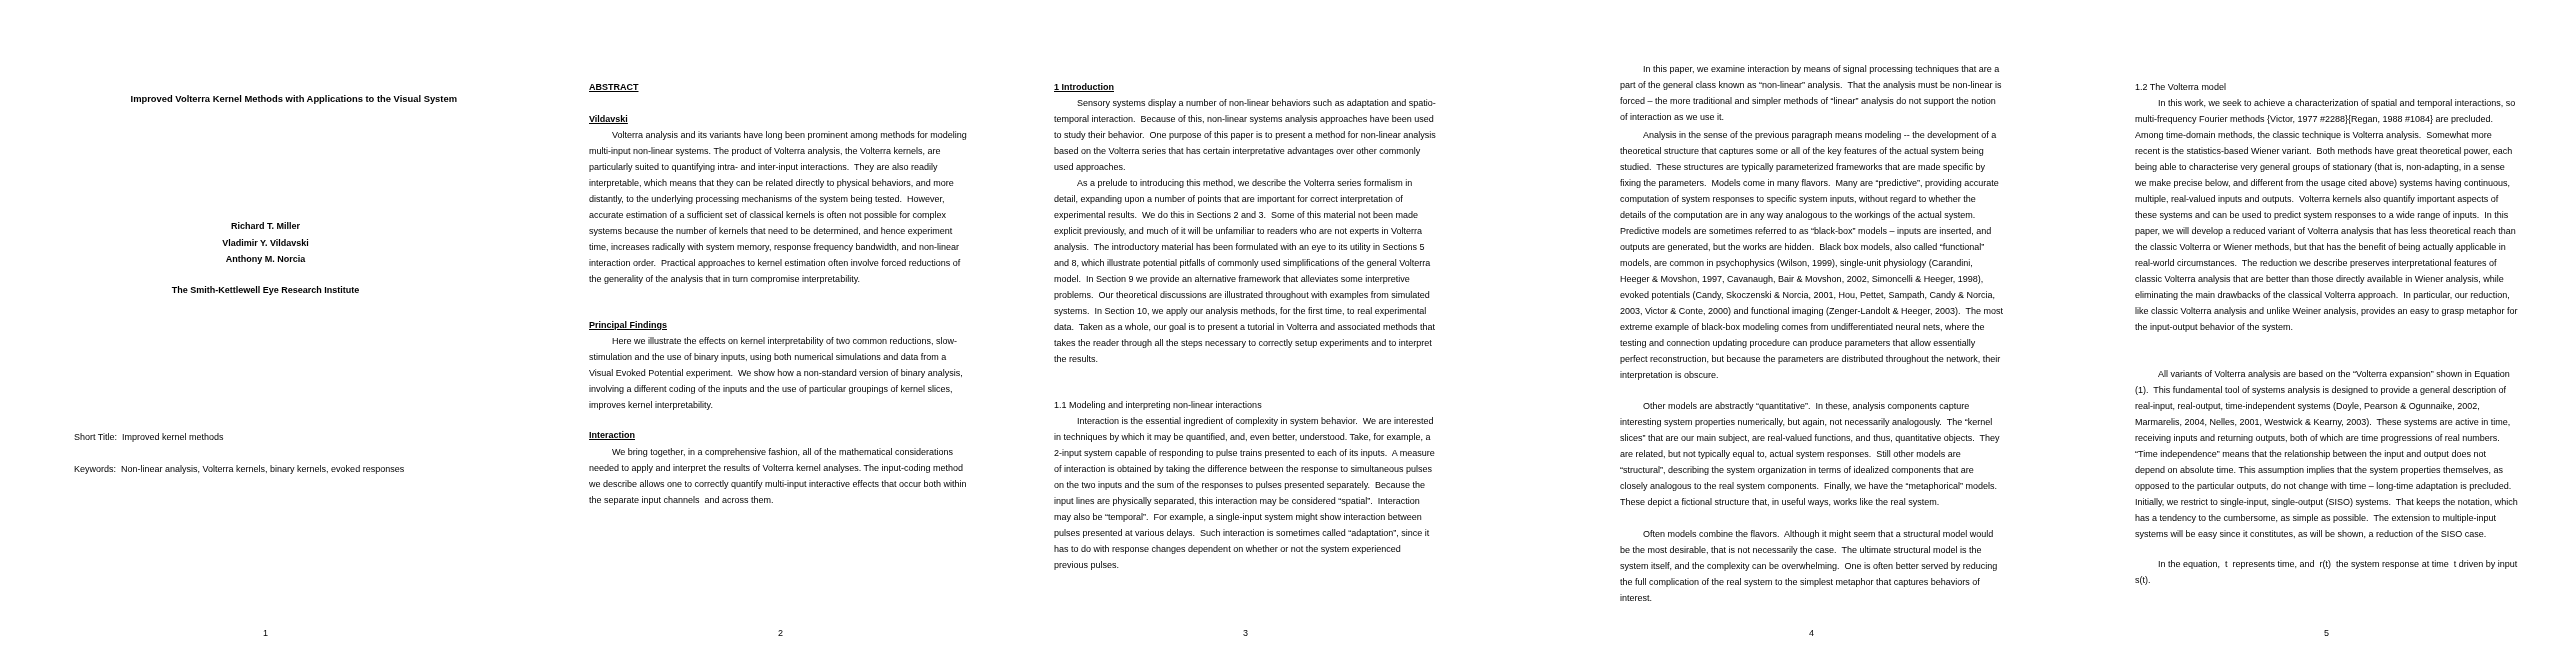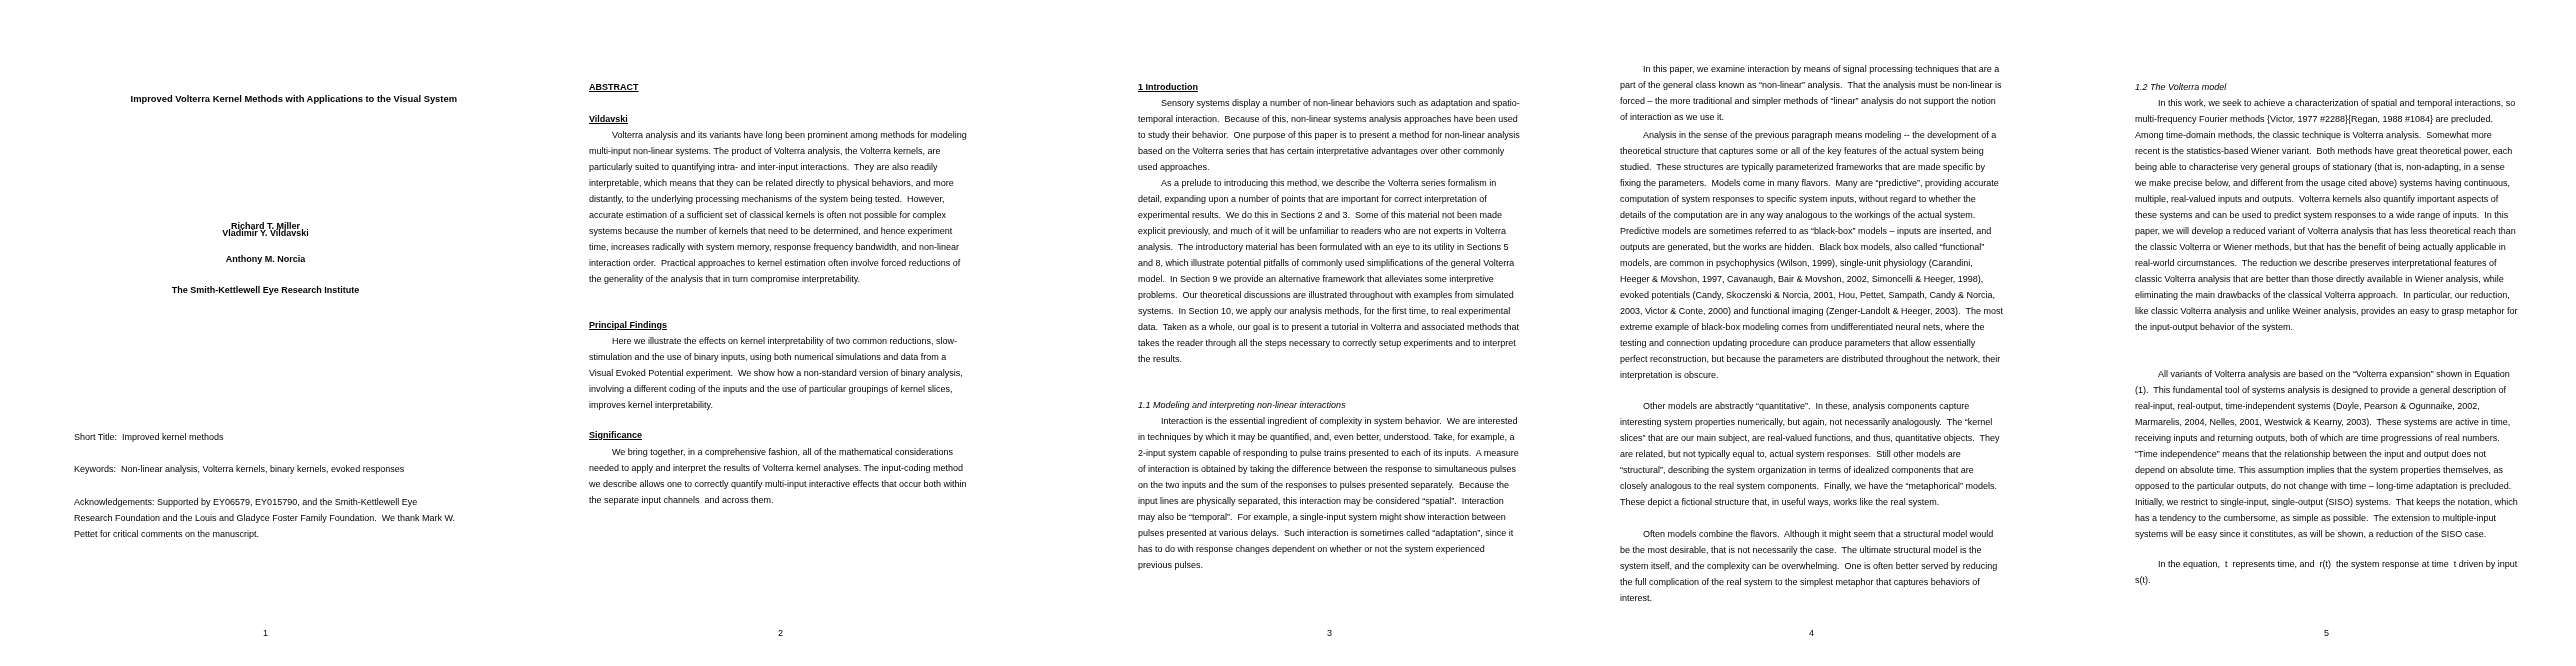--- a/index.html
+++ b/index.html
@@ -62,7 +62,7 @@
     <div class="block b-pageno">2</div>
   </div>
 
-  <div class="page" style="left:1064px">
+  <div class="page" style="left:980px">
     <div class="block b-bold" style="top:79px">1 Introduction</div>
     <div class="block b-para" style="top:95px">Sensory systems display a number of non-linear behaviors such as adaptation and spatio-temporal interaction.  Because of this, non-linear systems analysis approaches have been used to study their behavior.  One purpose of this paper is to present a method for non-linear analysis based on the Volterra series that has certain interpretative advantages over other commonly used approaches.</div>
     <div class="block b-para" style="top:175px">As a prelude to introducing this method, we describe the Volterra series formalism in detail, expanding upon a number of points that are important for correct interpretation of experimental results.  We do this in Sections 2 and 3.  Some of this material not been made explicit previously, and much of it will be unfamiliar to readers who are not experts in Volterra analysis.  The introductory material has been formulated with an eye to its utility in Sections 5 and 8, which illustrate potential pitfalls of commonly used simplifications of the general Volterra model.  In Section 9 we provide an alternative framework that alleviates some interpretive problems.  Our theoretical discussions are illustrated throughout with examples from simulated systems.  In Section 10, we apply our analysis methods, for the first time, to real experimental data.  Taken as a whole, our goal is to present a tutorial in Volterra and associated methods that takes the reader through all the steps necessary to correctly setup experiments and to interpret the results.</div>

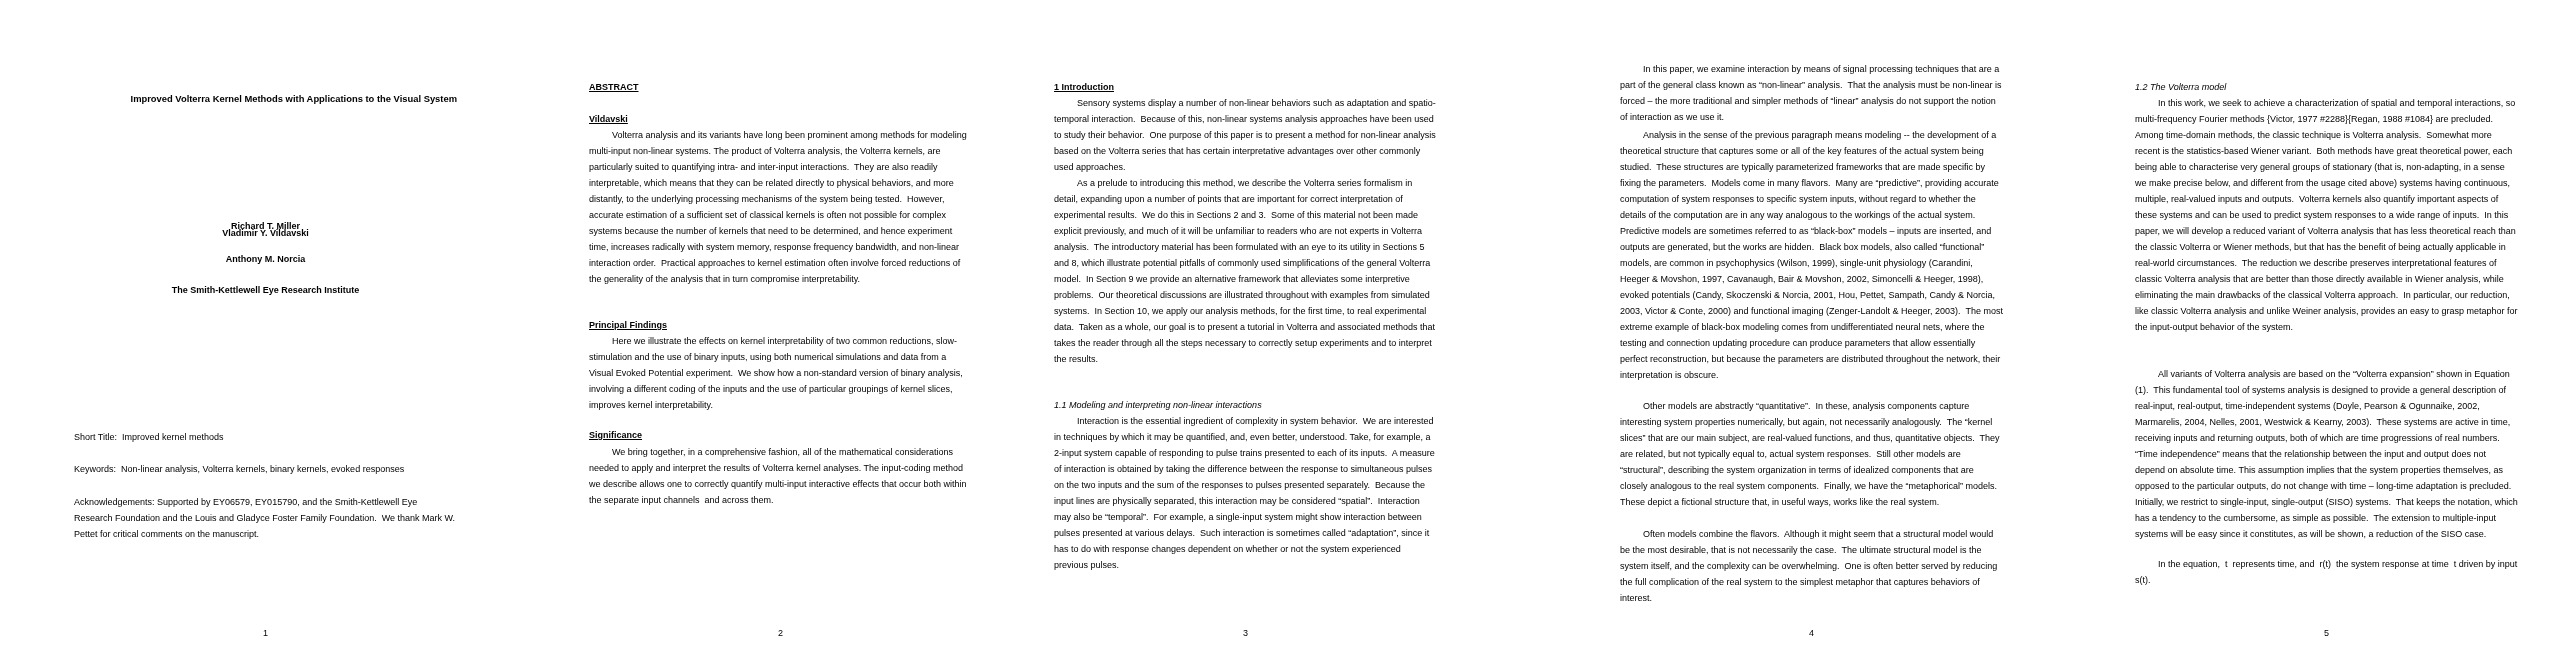--- a/index.html
+++ b/index.html
@@ -30,7 +30,7 @@
   .b-title  { font-weight: bold; text-align: right; font-size: 9.4px; }
   .b-cbold  { font-weight: bold; text-align: center; }
   .b-bold   { font-weight: bold; text-decoration: underline; }
-  .b-italic { font-style: italic; }
+  .b-italic { }
   .b-para   { text-indent: 23px; }
   .b-pageno { top: 625px; text-align: center; }
 </style>

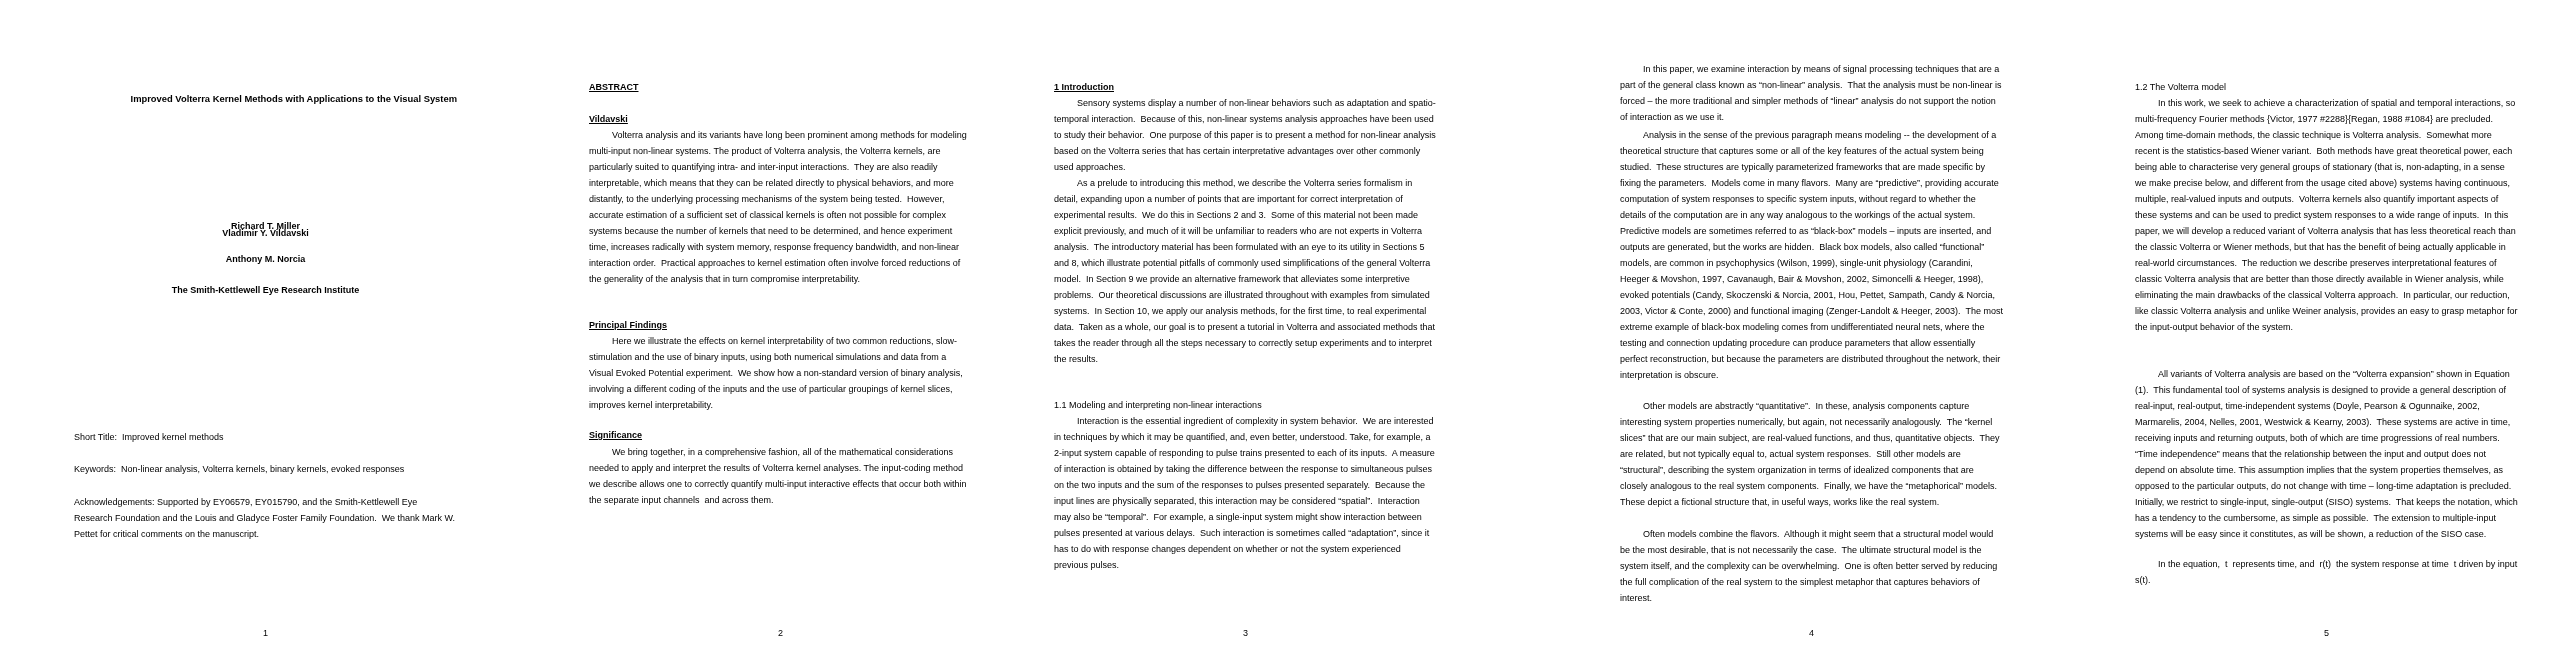--- a/index.html
+++ b/index.html
@@ -42,7 +42,7 @@
   <div class="page" style="left:0px">
     <div class="block b-title" style="top:91px">Improved Volterra Kernel Methods with Applications to the Visual System</div>
     <div class="block b-cbold" style="top:218px">Richard T. Miller</div>
-    <div class="block b-cbold" style="top:225px">Vladimir Y. Vildavski</div>
+    <div class="block b-cbold" style="top:235px">Vladimir Y. Vildavski</div>
     <div class="block b-cbold" style="top:251px">Anthony M. Norcia</div>
     <div class="block b-cbold" style="top:282px">The Smith-Kettlewell Eye Research Institute</div>
     <div class="block" style="top:429px">Short Title:  Improved kernel methods</div>

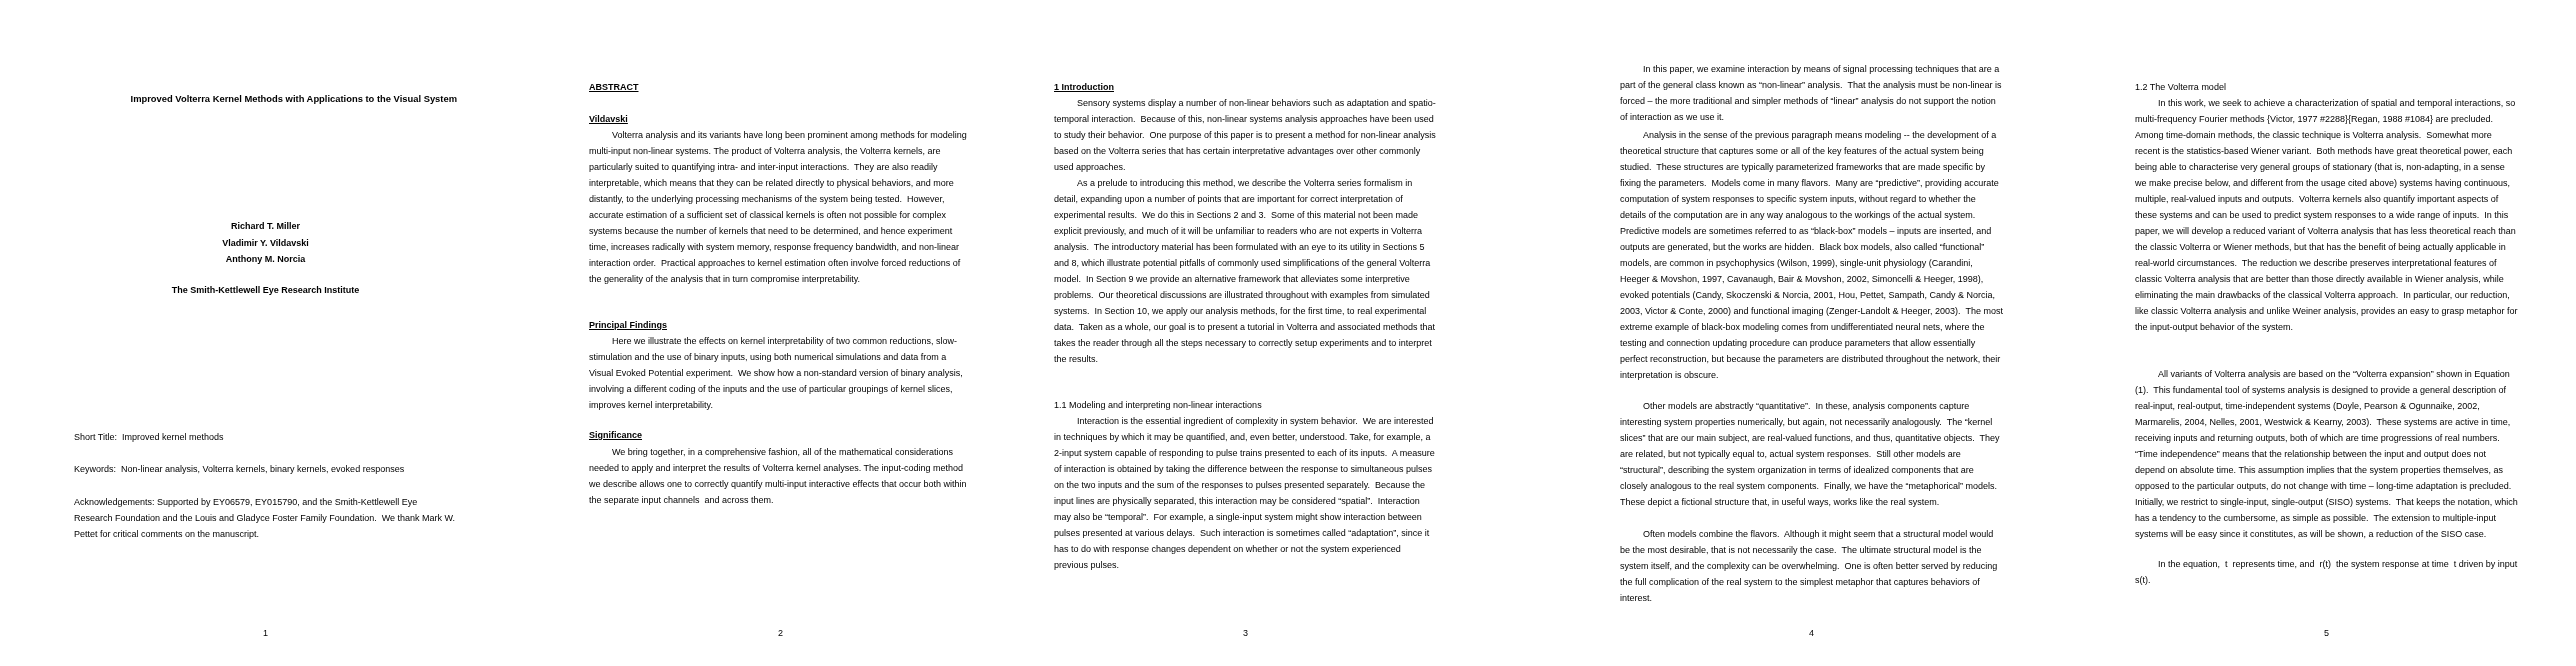--- a/index.html
+++ b/index.html
@@ -57,7 +57,7 @@
     <div class="block b-para" style="top:127px">Volterra analysis and its variants have long been prominent among methods for modeling multi-input non-linear systems. The product of Volterra analysis, the Volterra kernels, are particularly suited to quantifying intra- and inter-input interactions.  They are also readily interpretable, which means that they can be related directly to physical behaviors, and more distantly, to the underlying processing mechanisms of the system being tested.  However, accurate estimation of a sufficient set of classical kernels is often not possible for complex systems because the number of kernels that need to be determined, and hence experiment time, increases radically with system memory, response frequency bandwidth, and non-linear interaction order.  Practical approaches to kernel estimation often involve forced reductions of the generality of the analysis that in turn compromise interpretability.</div>
     <div class="block b-bold" style="top:317px">Principal Findings</div>
     <div class="block b-para" style="top:333px">Here we illustrate the effects on kernel interpretability of two common reductions, slow-stimulation and the use of binary inputs, using both numerical simulations and data from a Visual Evoked Potential experiment.  We show how a non-standard version of binary analysis, involving a different coding of the inputs and the use of particular groupings of kernel slices, improves kernel interpretability.</div>
-    <div class="block b-bold" style="top:427px">Significance</div>
+    <div class="block b-bold" style="top:427px">Interaction</div>
     <div class="block b-para" style="top:444px">We bring together, in a comprehensive fashion, all of the mathematical considerations needed to apply and interpret the results of Volterra kernel analyses. The input-coding method we describe allows one to correctly quantify multi-input interactive effects that occur both within the separate input channels  and across them.</div>
     <div class="block b-pageno">2</div>
   </div>

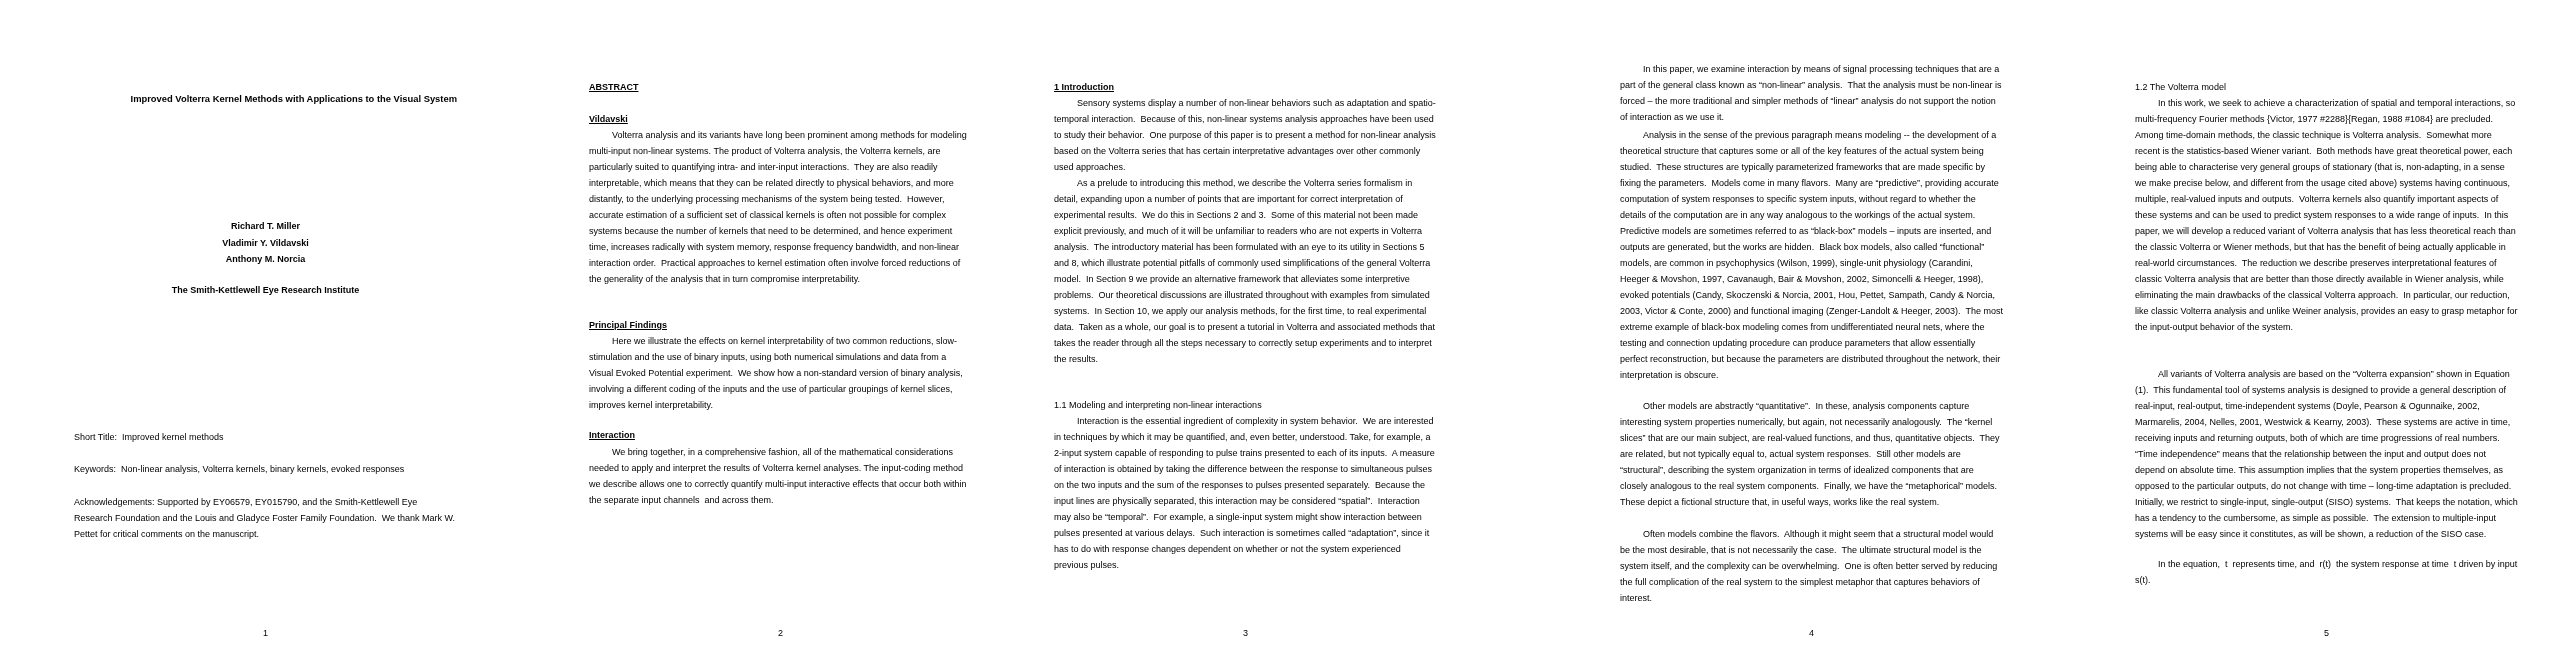--- a/index.html
+++ b/index.html
@@ -47,7 +47,6 @@
     <div class="block b-cbold" style="top:282px">The Smith-Kettlewell Eye Research Institute</div>
     <div class="block" style="top:429px">Short Title:  Improved kernel methods</div>
     <div class="block" style="top:461px">Keywords:  Non-linear analysis, Volterra kernels, binary kernels, evoked responses</div>
-    <div class="block" style="top:494px">Acknowledgements: Supported by EY06579, EY015790, and the Smith-Kettlewell Eye Research Foundation and the Louis and Gladyce Foster Family Foundation.  We thank Mark W. Pettet for critical comments on the manuscript.</div>
     <div class="block b-pageno">1</div>
   </div>
 

